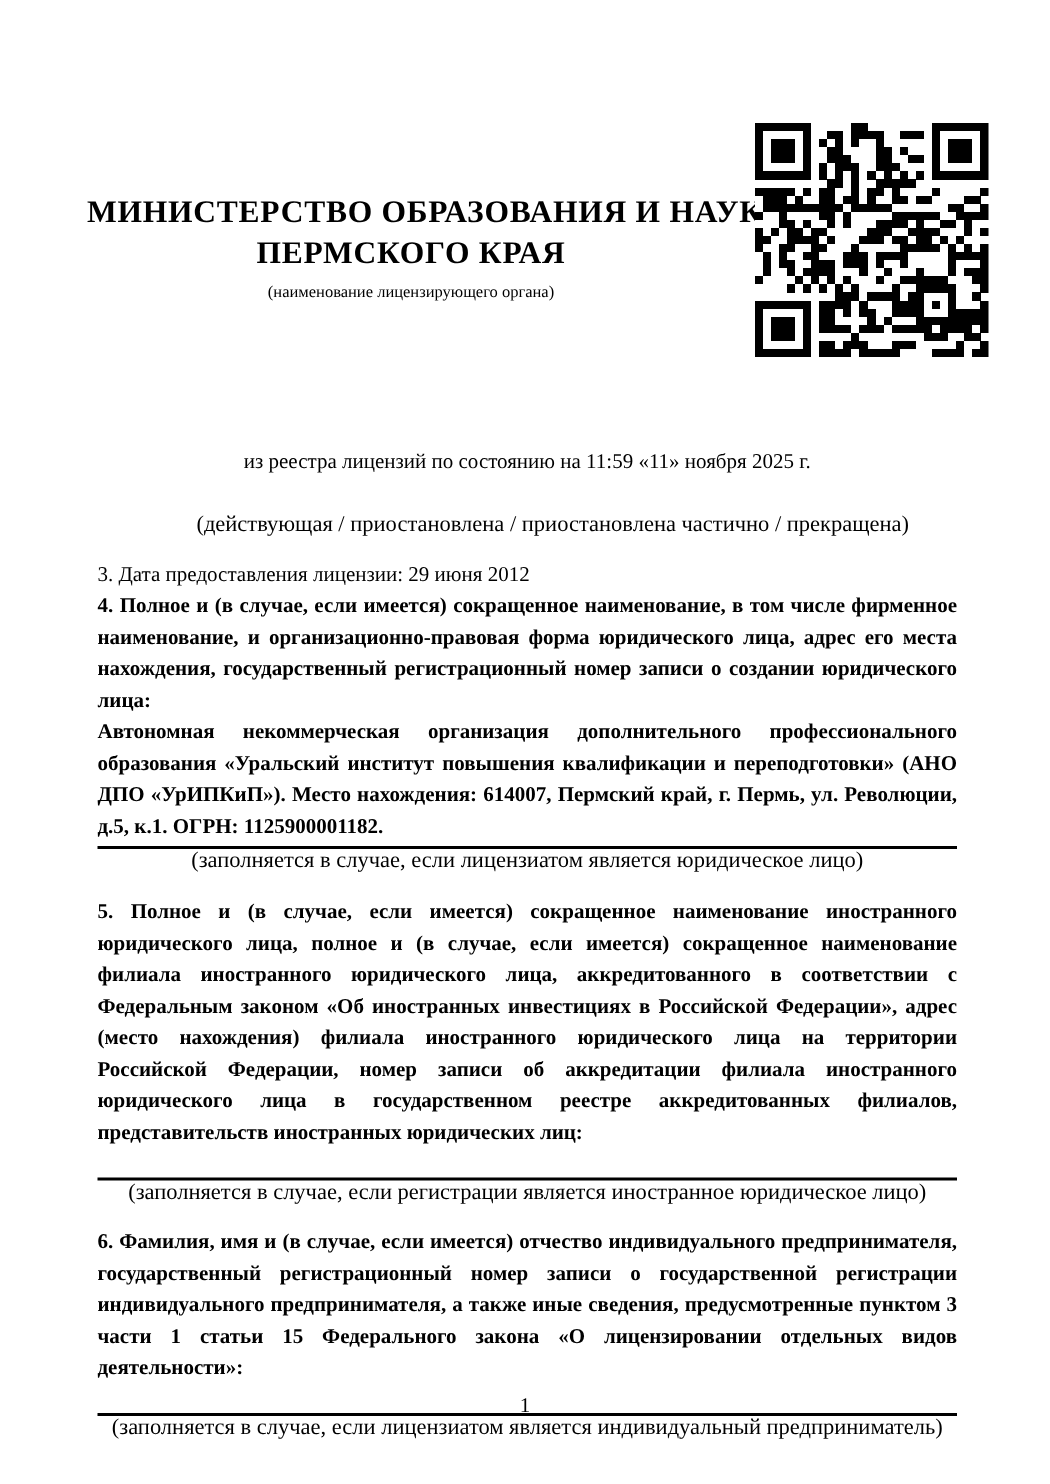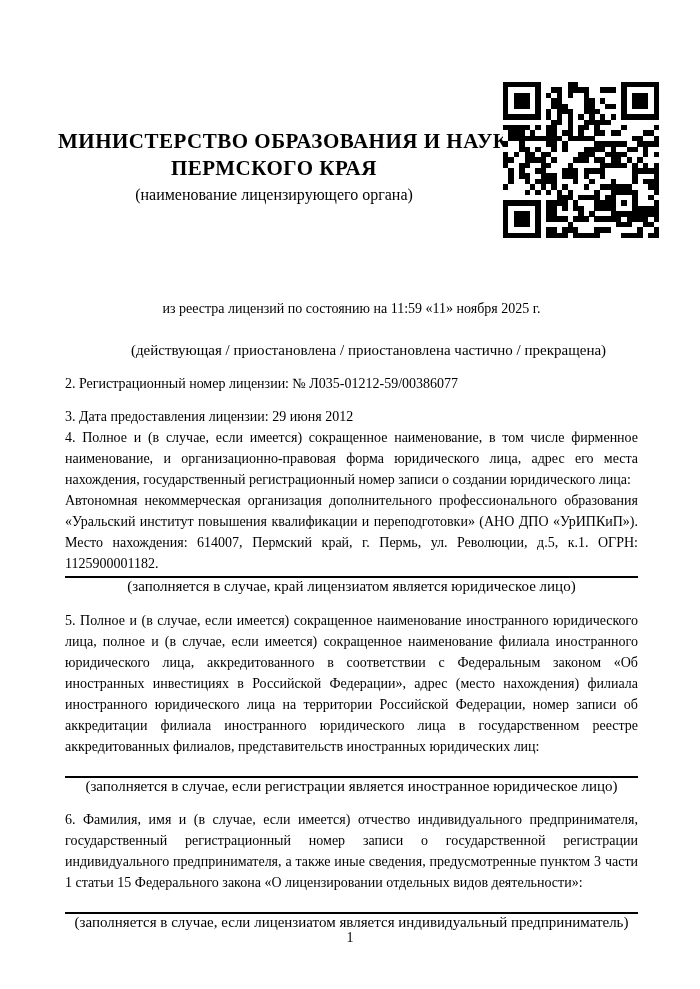--- a/index.html
+++ b/index.html
@@ -30,7 +30,7 @@
     white-space: nowrap;
   }
   .ministry-caption {
-    font-size: 16px;
+    font-size: 11px;
     line-height: 14px;
     margin-top: 6px;
   }

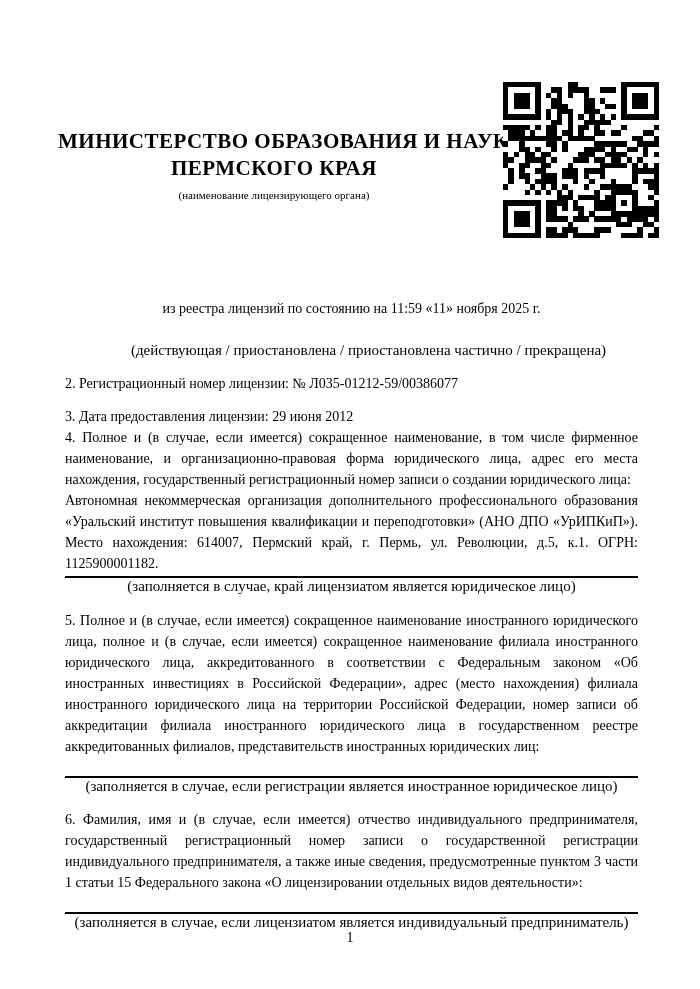--- a/index.html
+++ b/index.html
@@ -545,9 +545,6 @@
       <p class="note note-offset">(действующая / приостановлена / приостановлена частично / прекращена)</p>
     </section>
 
-    <section class="sec-2">
-      <p>2. Регистрационный номер лицензии: № Л035-01212-59/00386077</p>
-    </section>
 
     <section class="sec-3">
       <p>3. Дата предоставления лицензии: 29 июня 2012</p>

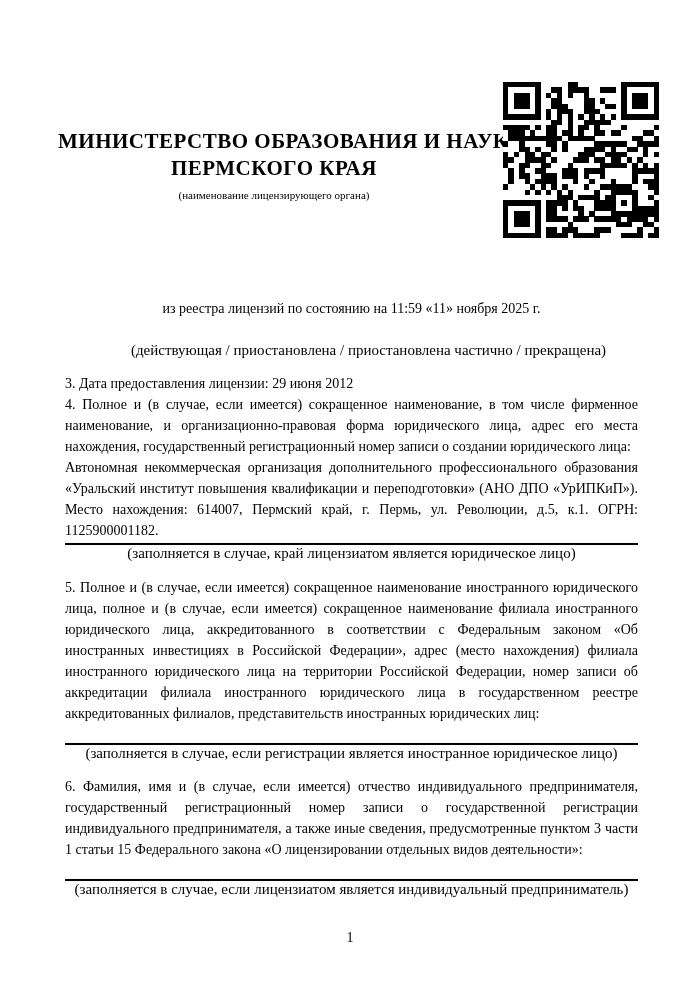--- a/index.html
+++ b/index.html
@@ -54,7 +54,7 @@
   }
   .doc-title { text-align: center; margin-bottom: 25px; }
   p { font-size: 14px; line-height: 21px; }
-  .just { text-align: justify; }
+  .just { text-align: justify; font-weight: bold; }
   .note {
     font-size: 15px;
     line-height: 13px;

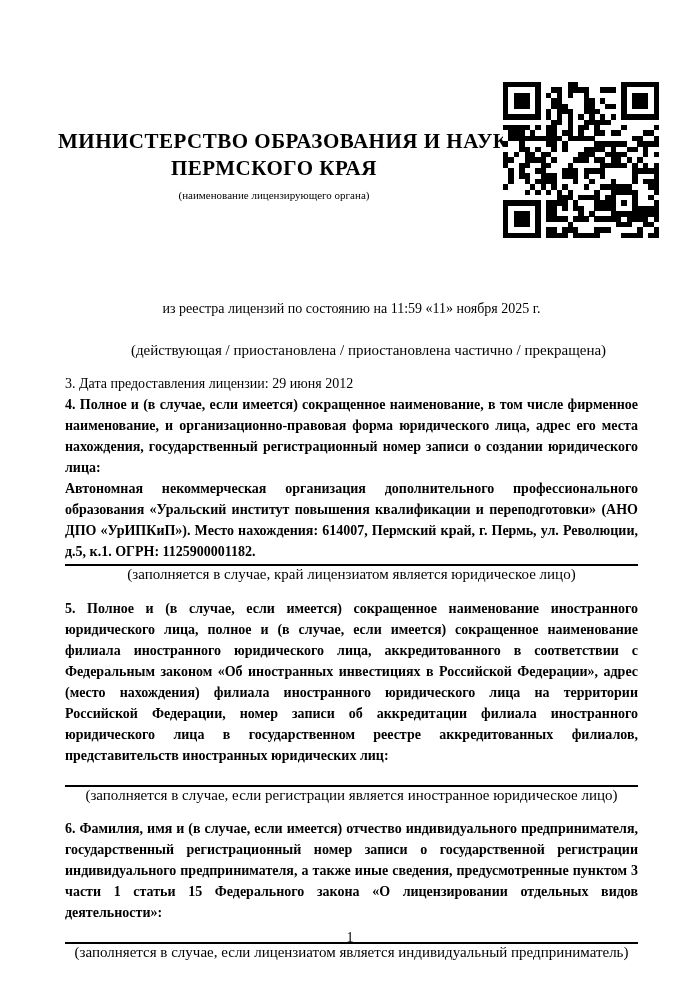--- a/index.html
+++ b/index.html
@@ -554,7 +554,7 @@
       <p class="just">4. Полное и (в случае, если имеется) сокращенное наименование, в том числе фирменное наименование, и организационно-правовая форма юридического лица, адрес его места нахождения, государственный регистрационный номер записи о создании юридического лица:</p>
       <p class="just">Автономная некоммерческая организация дополнительного профессионального образования «Уральский институт повышения квалификации и переподготовки» (АНО ДПО «УрИПКиП»). Место нахождения: 614007, Пермский край, г. Пермь, ул. Революции, д.5, к.1. ОГРН: 1125900001182.</p>
       <div class="rule rule-tight"></div>
-      <p class="note">(заполняется в случае, край лицензиатом является юридическое лицо)</p>
+      <p class="note">(заполняется в случае, если лицензиатом является юридическое лицо)</p>
     </section>
 
     <section class="sec-5">

